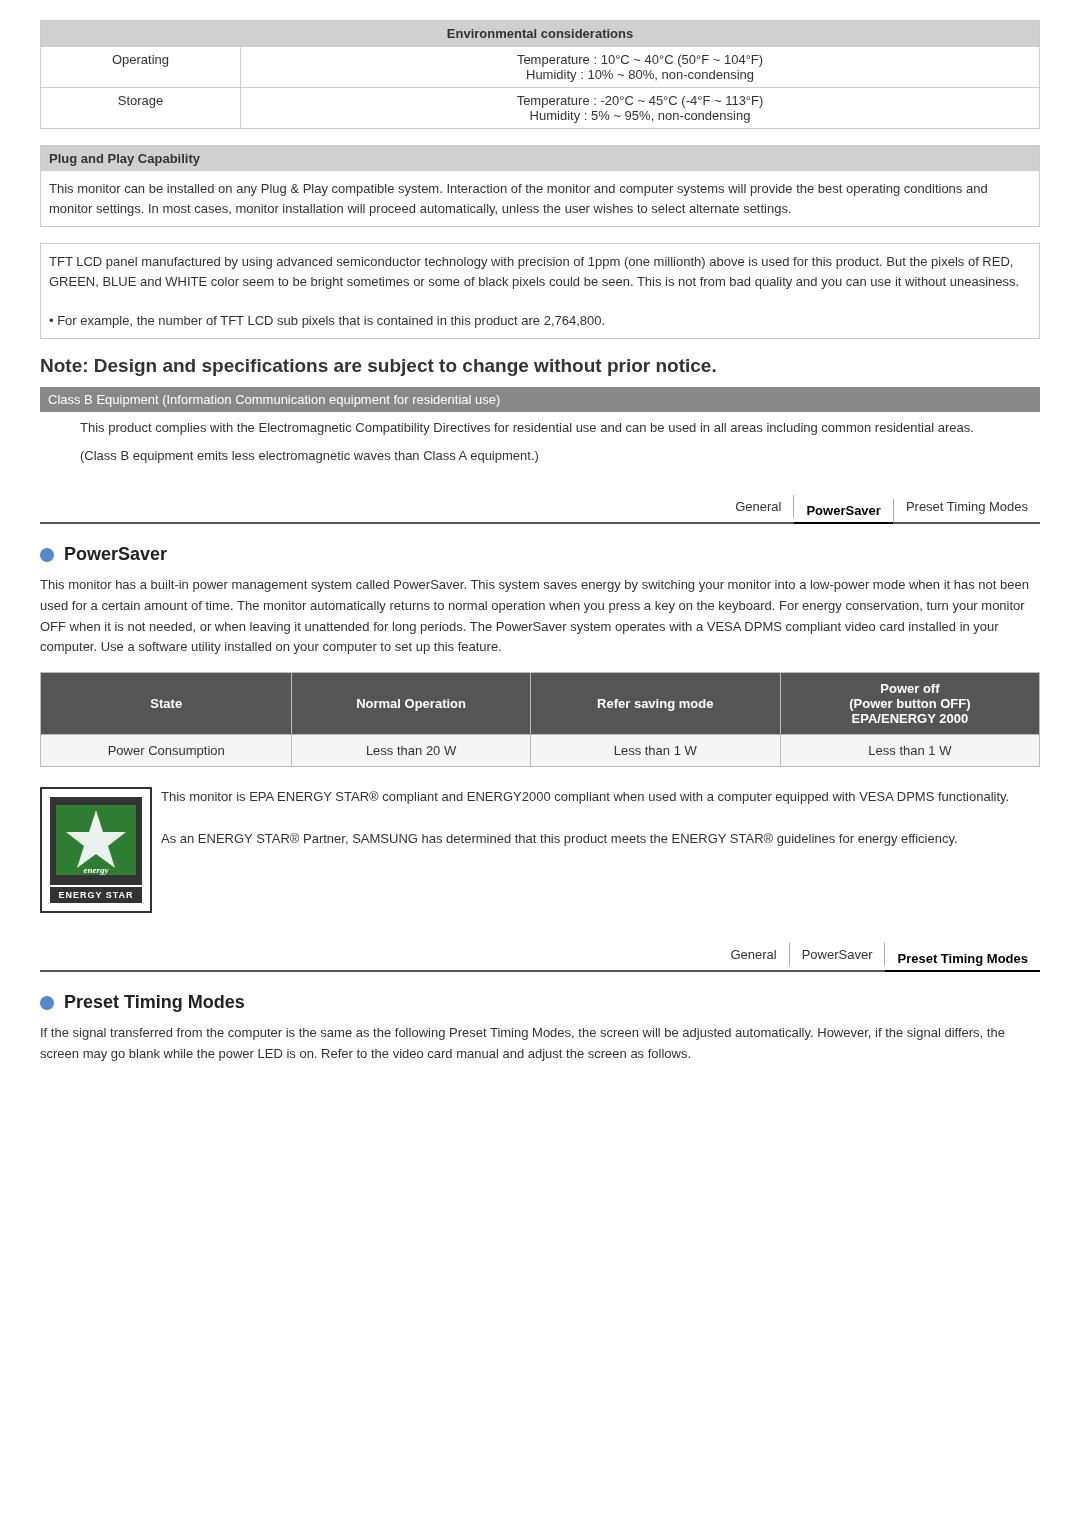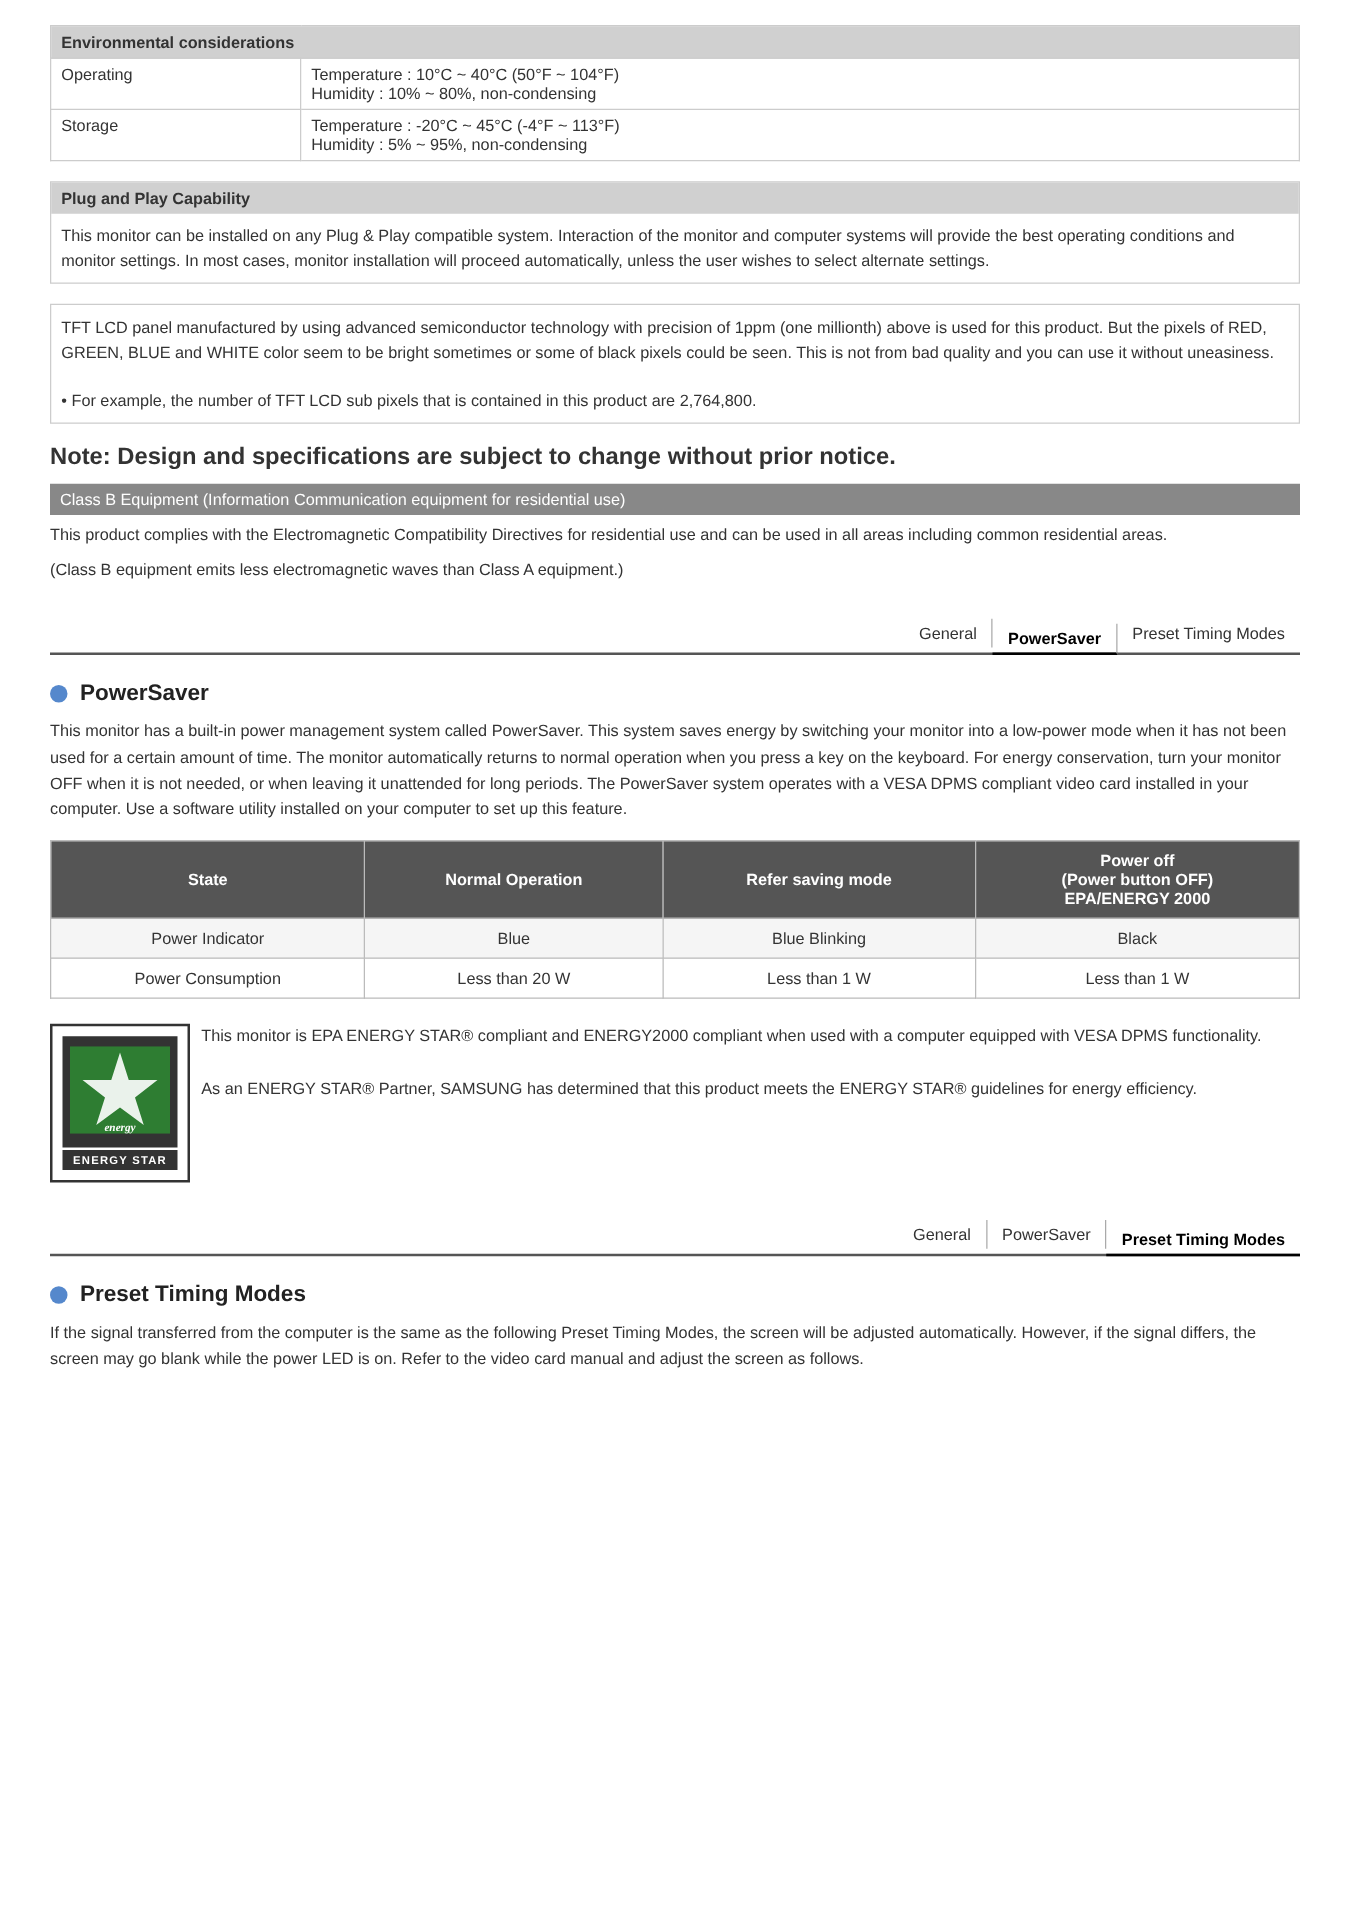--- a/index.html
+++ b/index.html
@@ -18,6 +18,7 @@
       width: 100%;
       border-collapse: collapse;
       margin-bottom: 16px;
+      text-align: center;
     }
     .env-table .section-header {
       background: #d0d0d0;

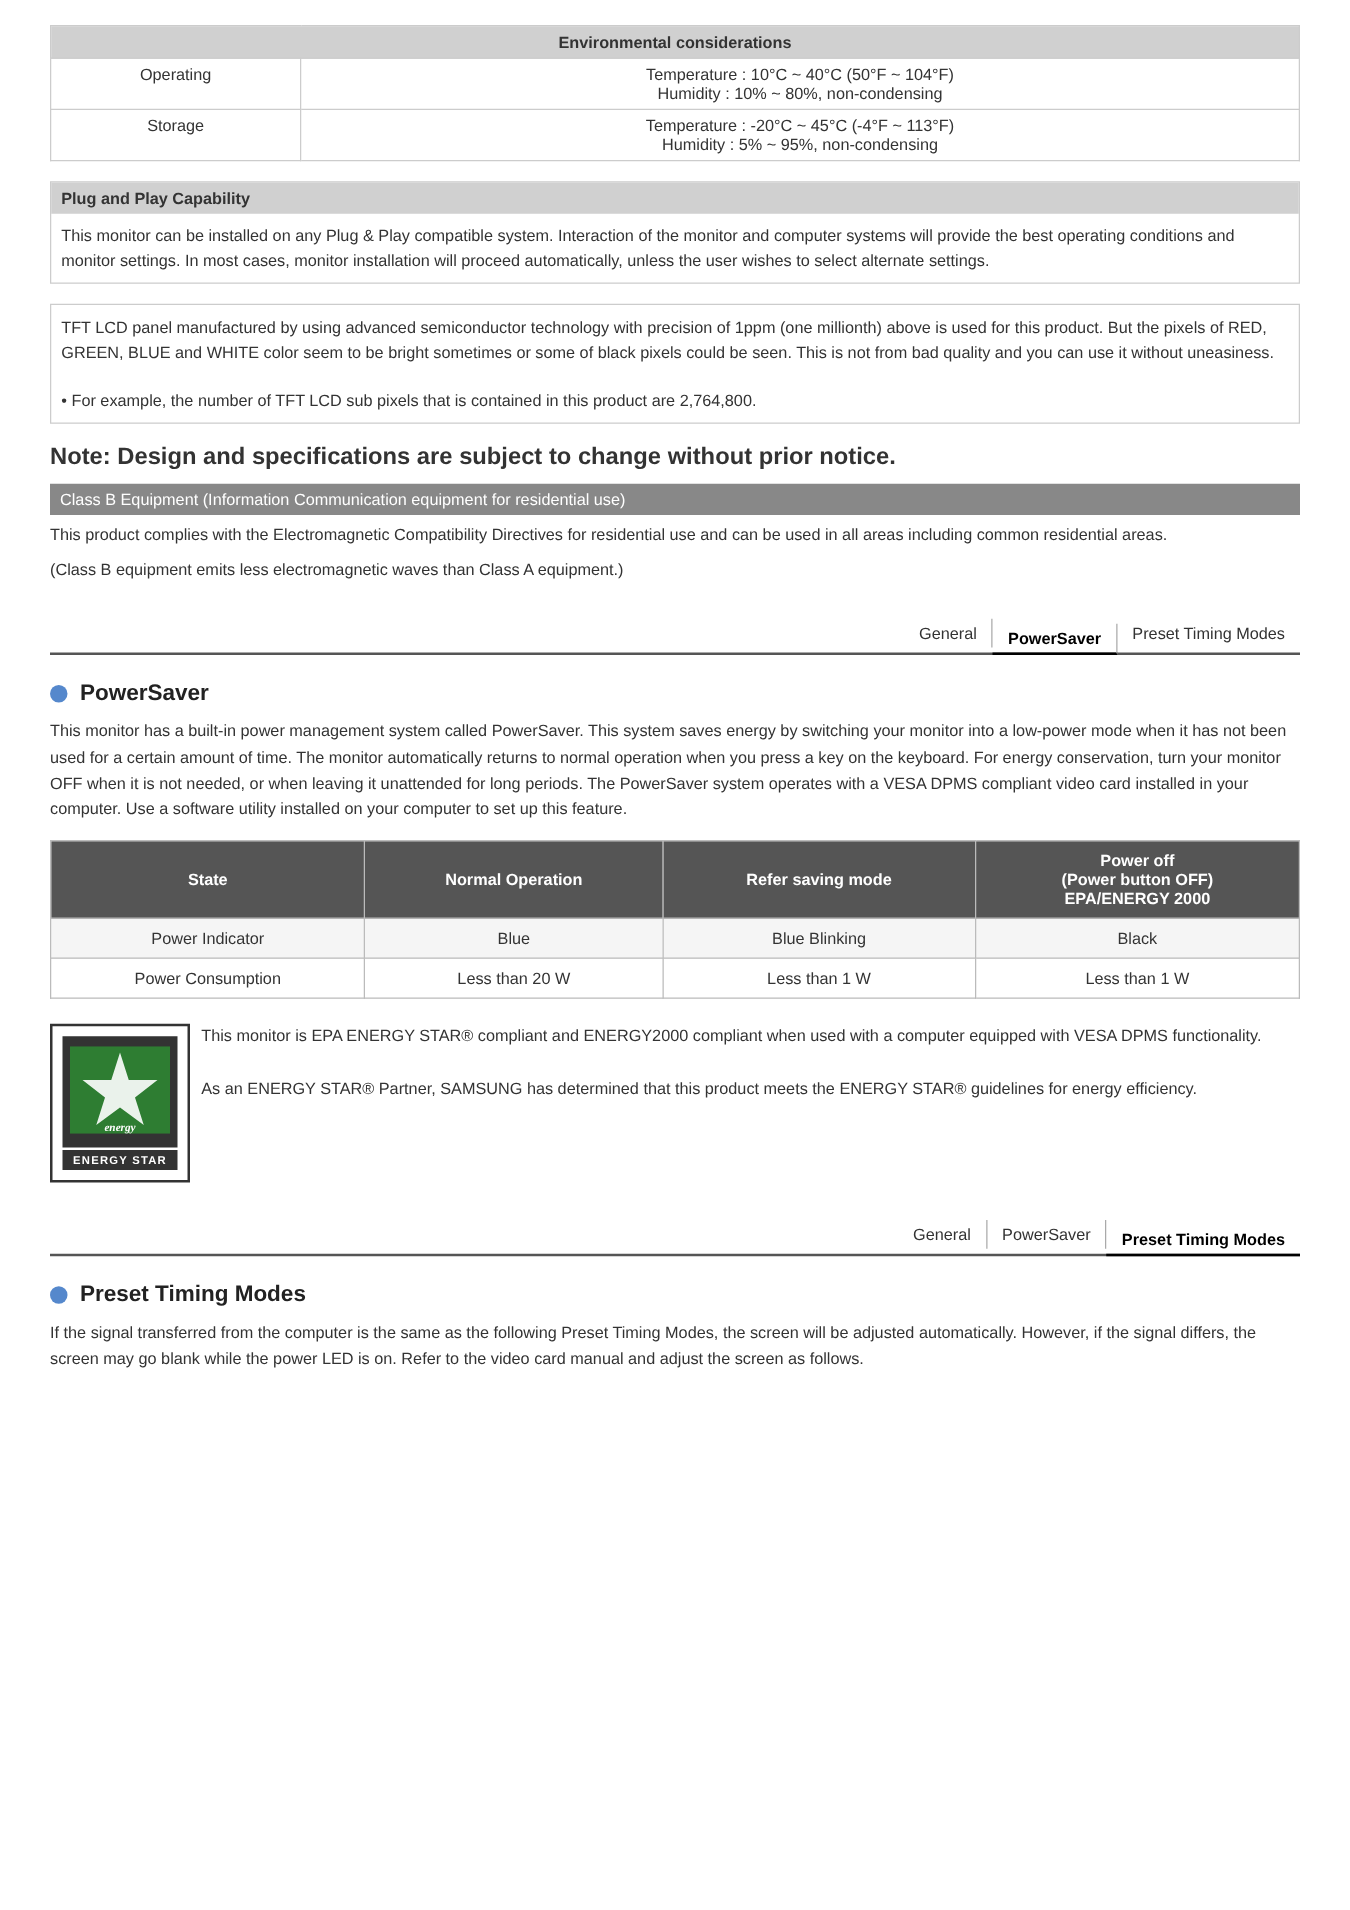--- a/index.html
+++ b/index.html
@@ -72,6 +72,7 @@
       font-size: 13px;
       line-height: 1.5;
       margin-bottom: 8px;
+      margin-left: 40px;
     }
 
     

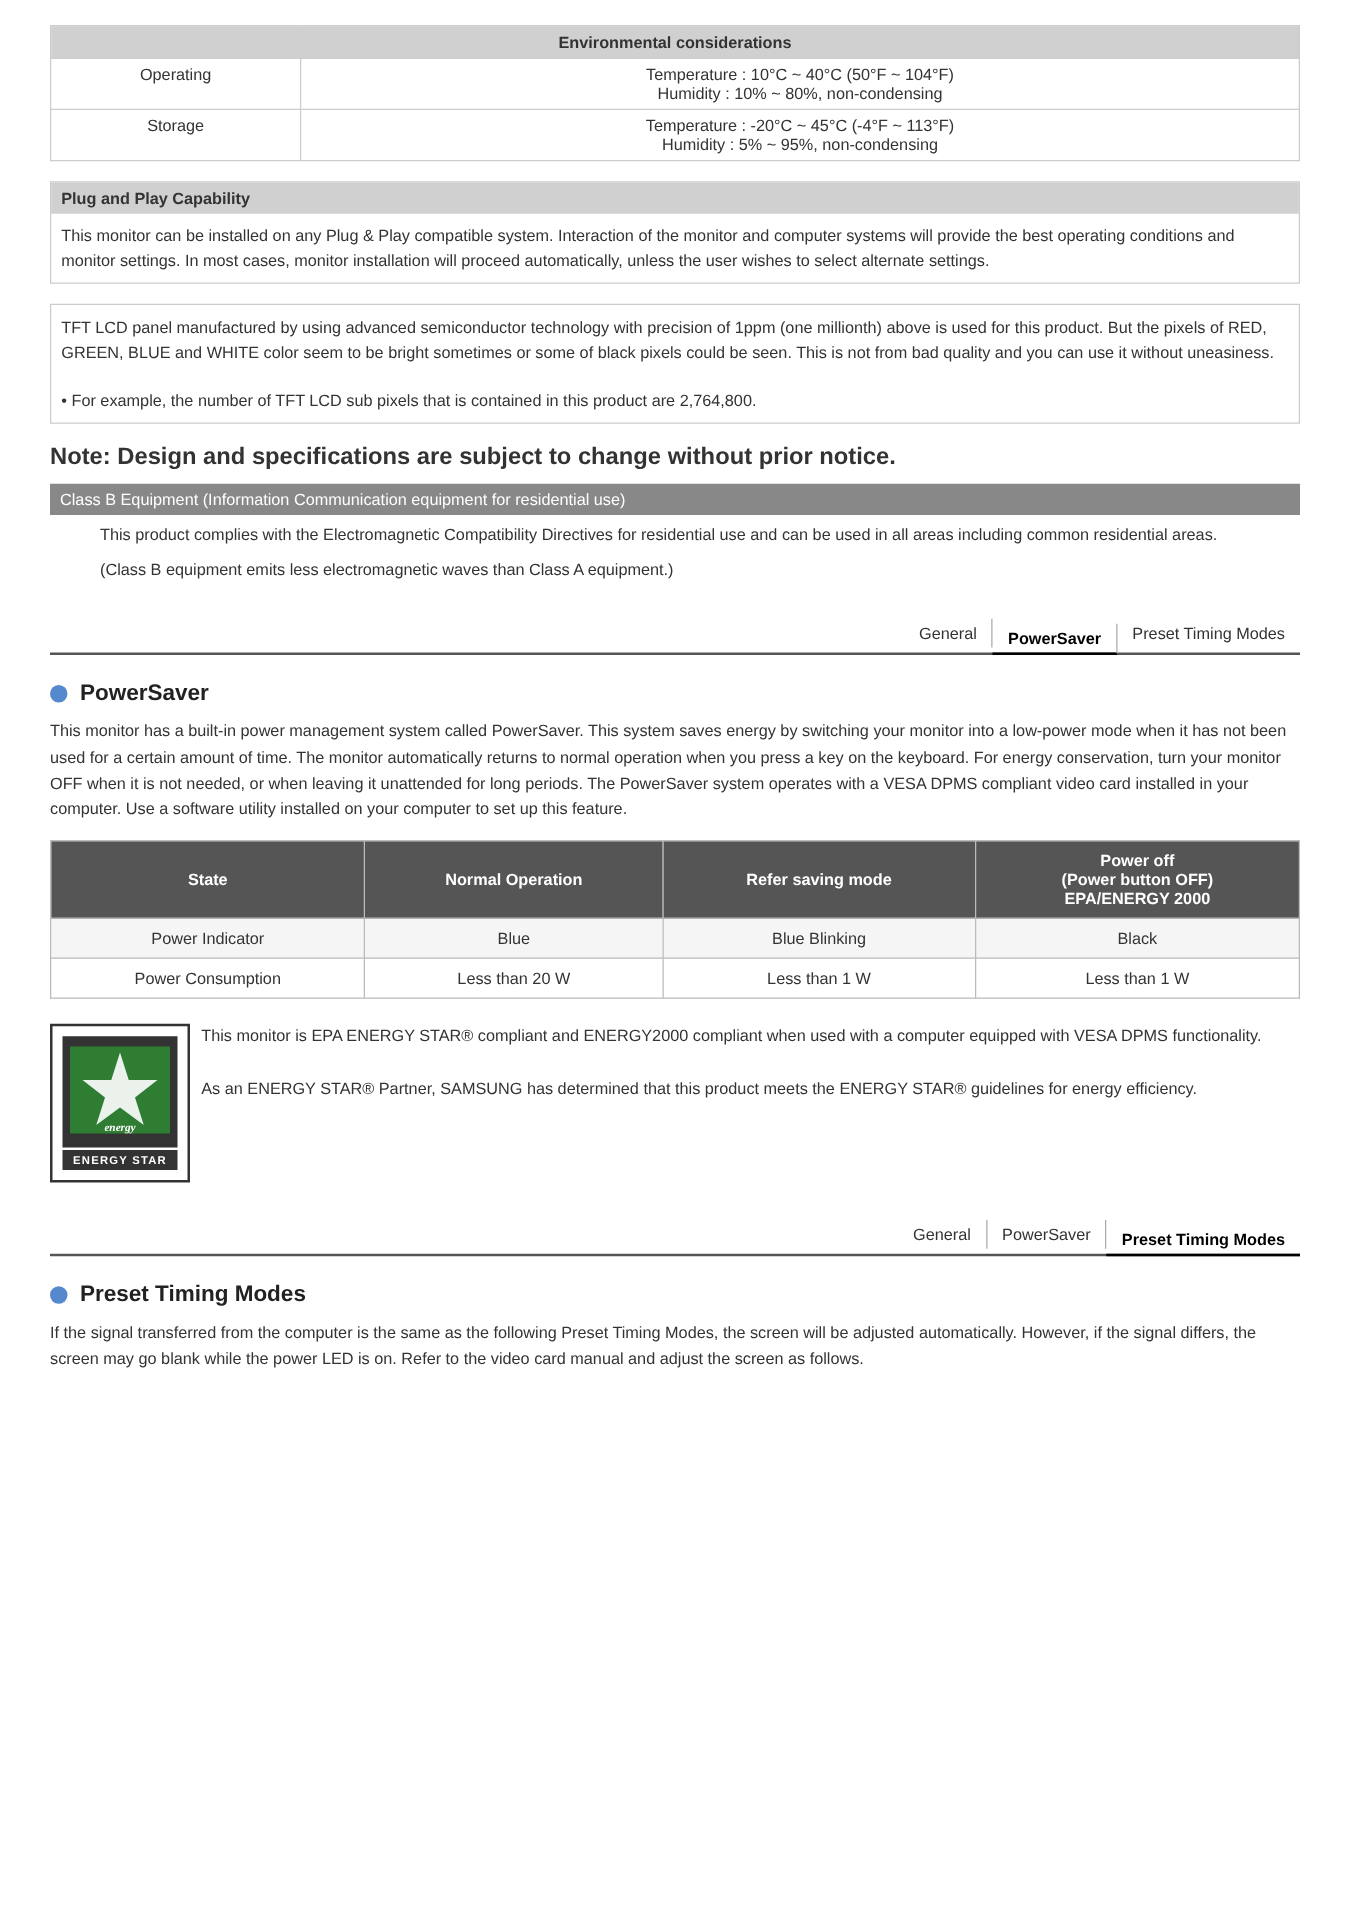--- a/index.html
+++ b/index.html
@@ -268,12 +268,6 @@
     </thead>
     <tbody>
       <tr>
-        <td>Power Indicator</td>
-        <td>Blue</td>
-        <td>Blue Blinking</td>
-        <td>Black</td>
-      </tr>
-      <tr>
         <td>Power Consumption</td>
         <td>Less than 20 W</td>
         <td>Less than 1 W</td>

